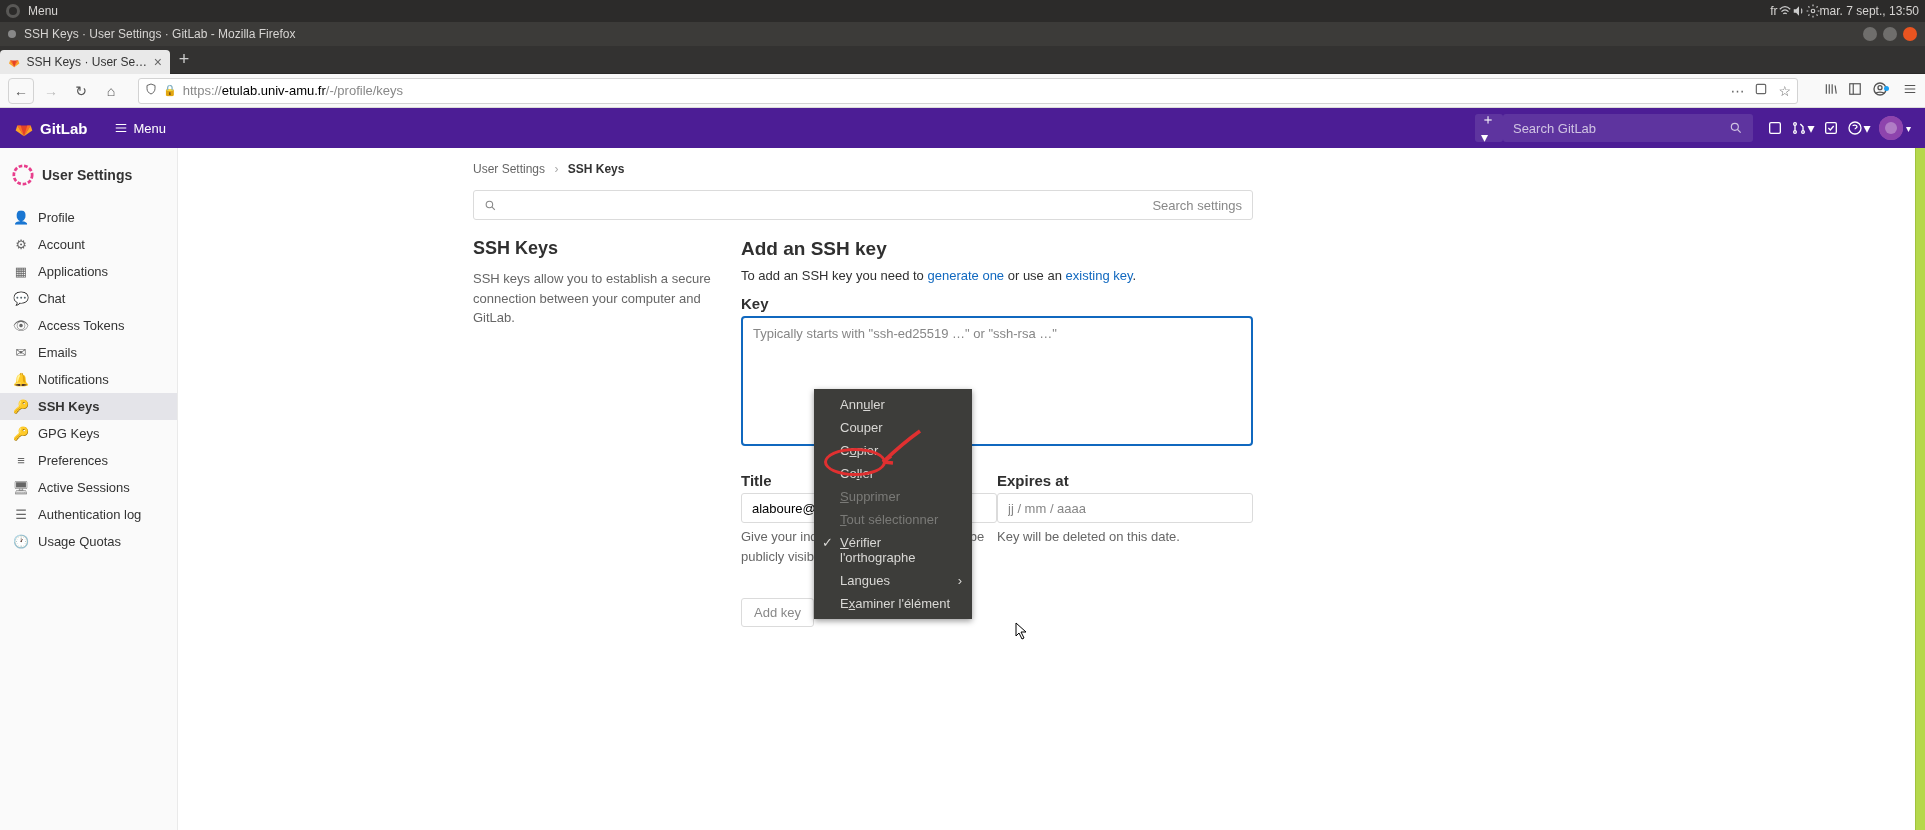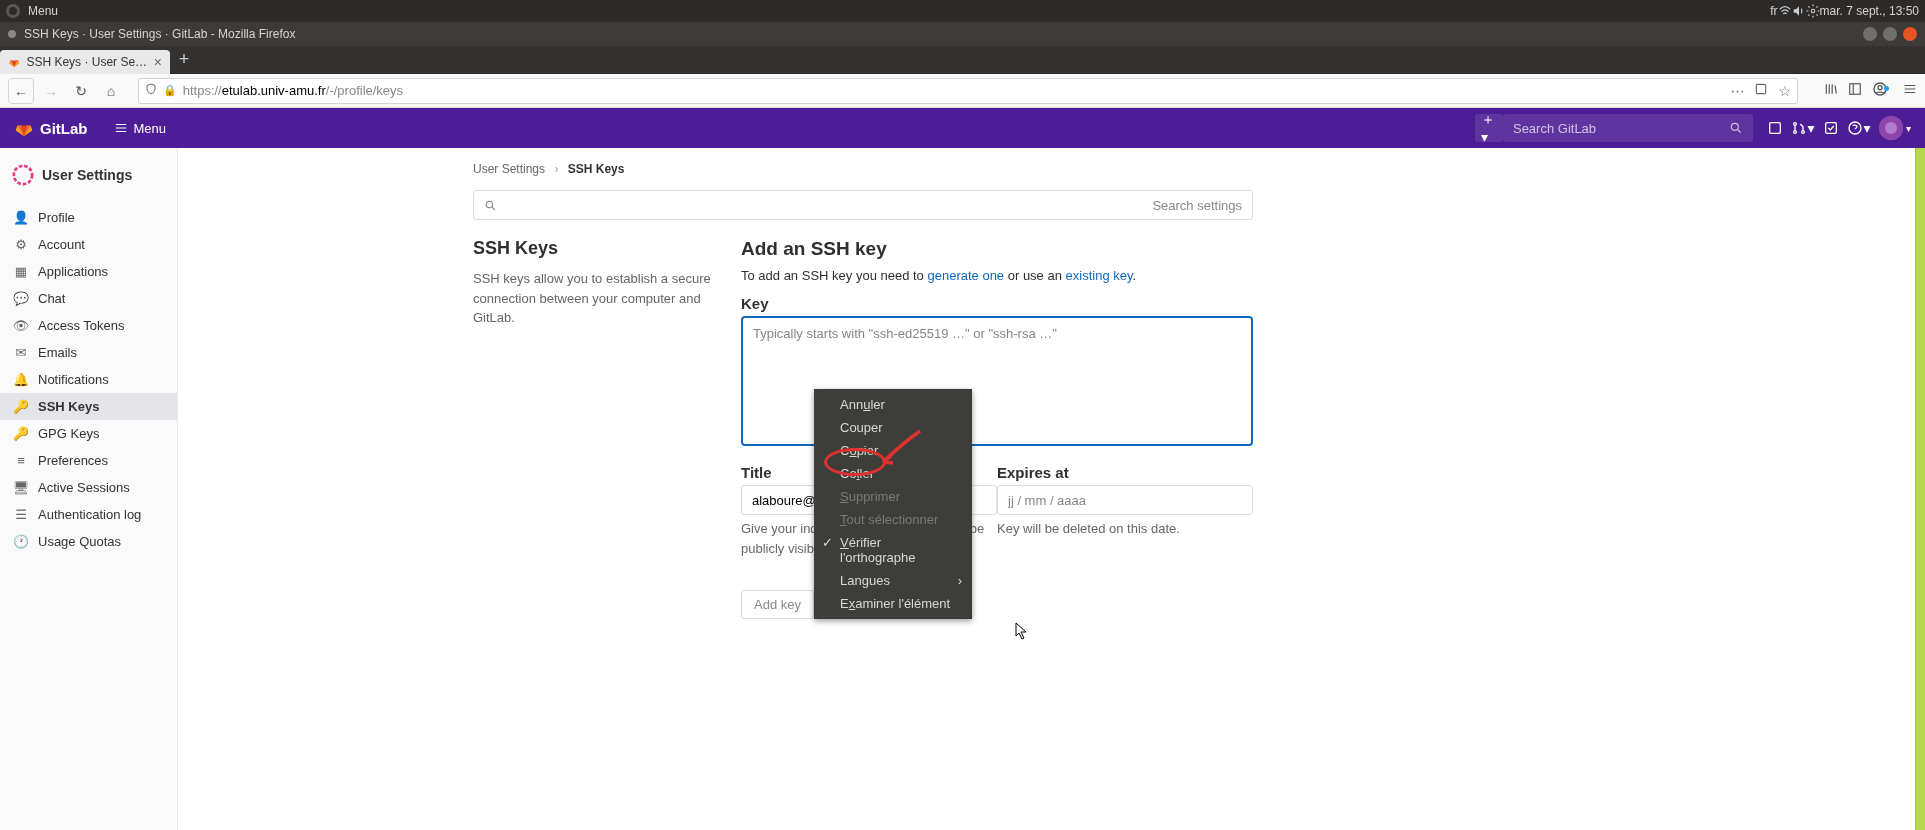--- a/index.html
+++ b/index.html
@@ -88,7 +88,7 @@
 .key-box { width: 100%; height: 130px; border: 2px solid #1068bf; border-radius: 4px; padding: 8px 10px; font-size: 13px; resize: none; outline: none; font-family: inherit; margin-bottom: 12px; }
 .key-box::placeholder { color: #868686; }
 
-.two-inputs { display: flex; margin-top: 2px; }
+.two-inputs { display: flex; margin-top: 10px; }
 .two-inputs .col-i { flex: 1; }
 .input-text { width: 100%; height: 30px; border: 1px solid #dbdbdb; border-radius: 3px; padding: 0 10px; font-size: 13px; outline: none; margin-bottom: 4px; }
 .input-text::placeholder { color: #868686; }

